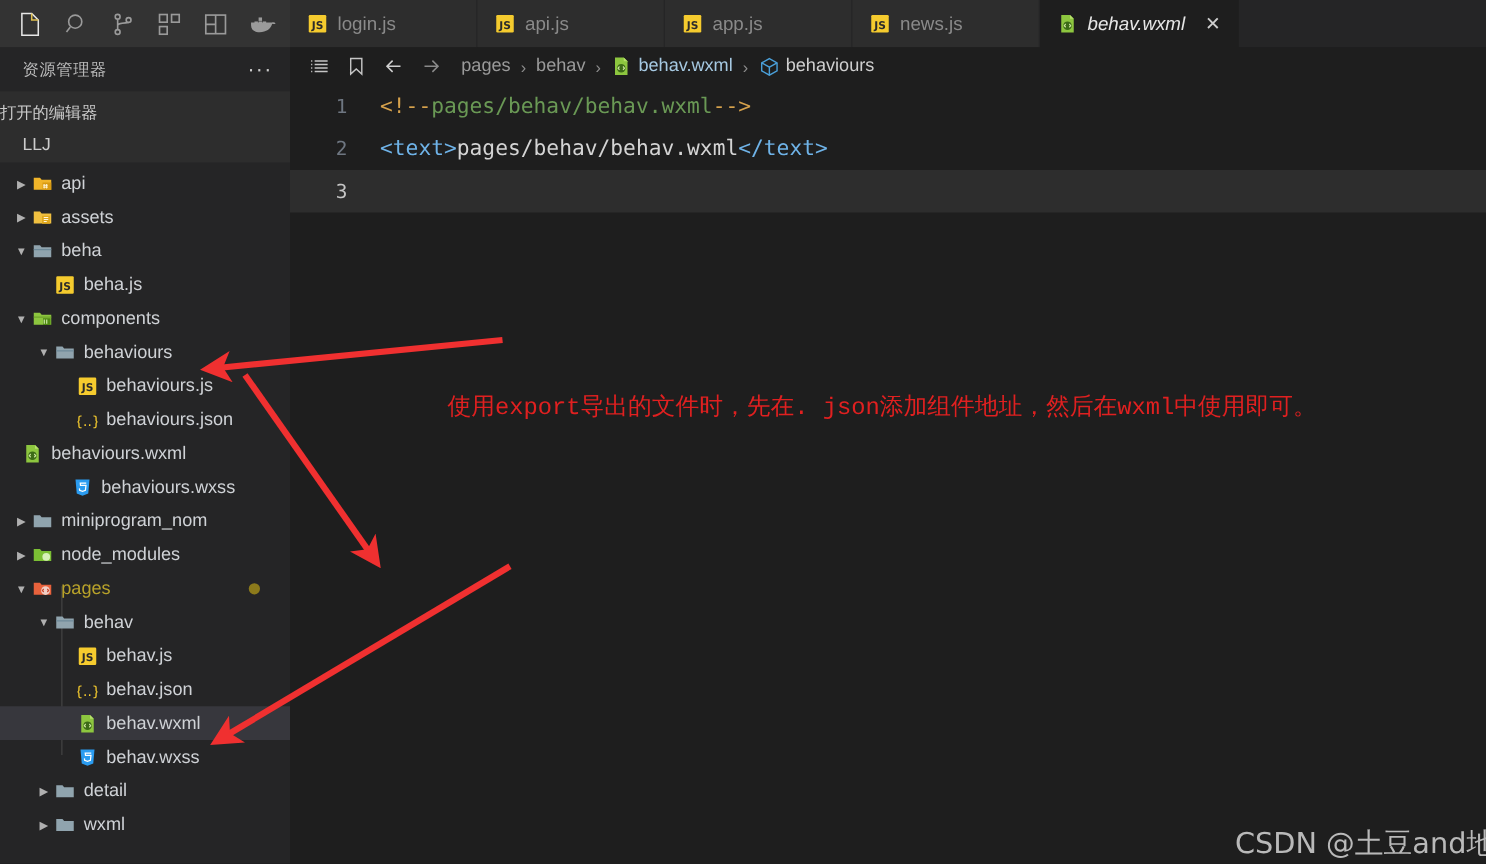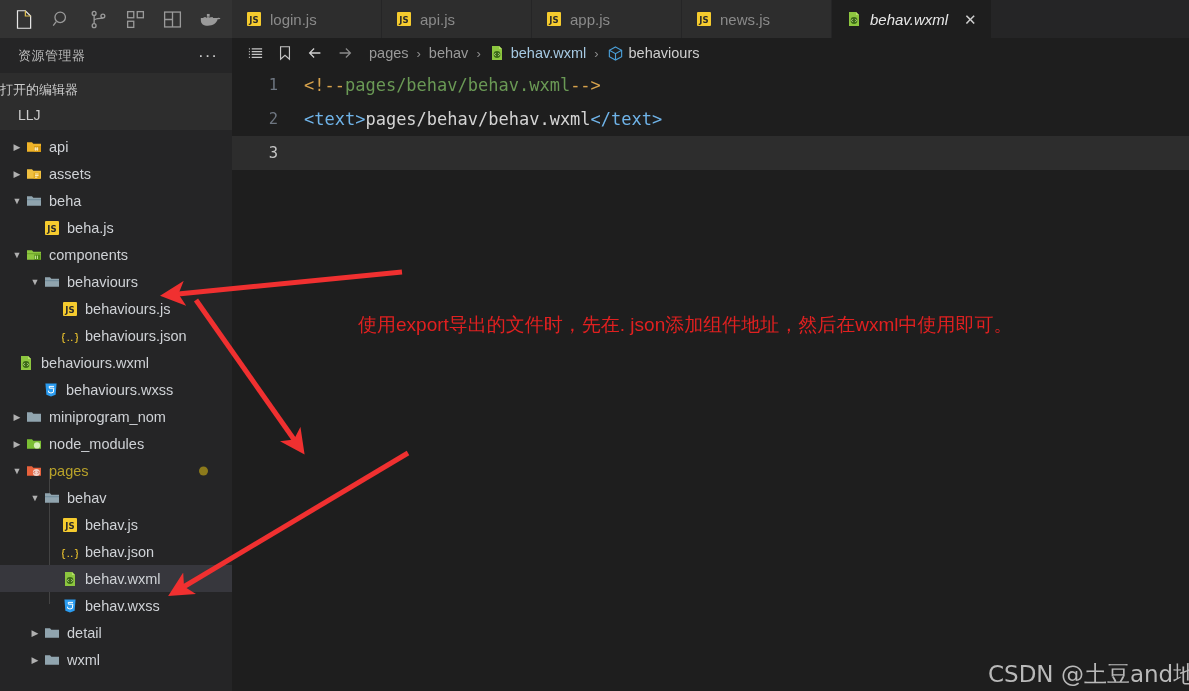--- a/index.html
+++ b/index.html
@@ -168,7 +168,7 @@
     position:absolute;
     color:#e02020;
     font-size:19px;
-    font-family:Liberation Sans, sans-serif;
+    font-family:Liberation Mono, monospace;
     white-space:nowrap;
   }
   .watermark{

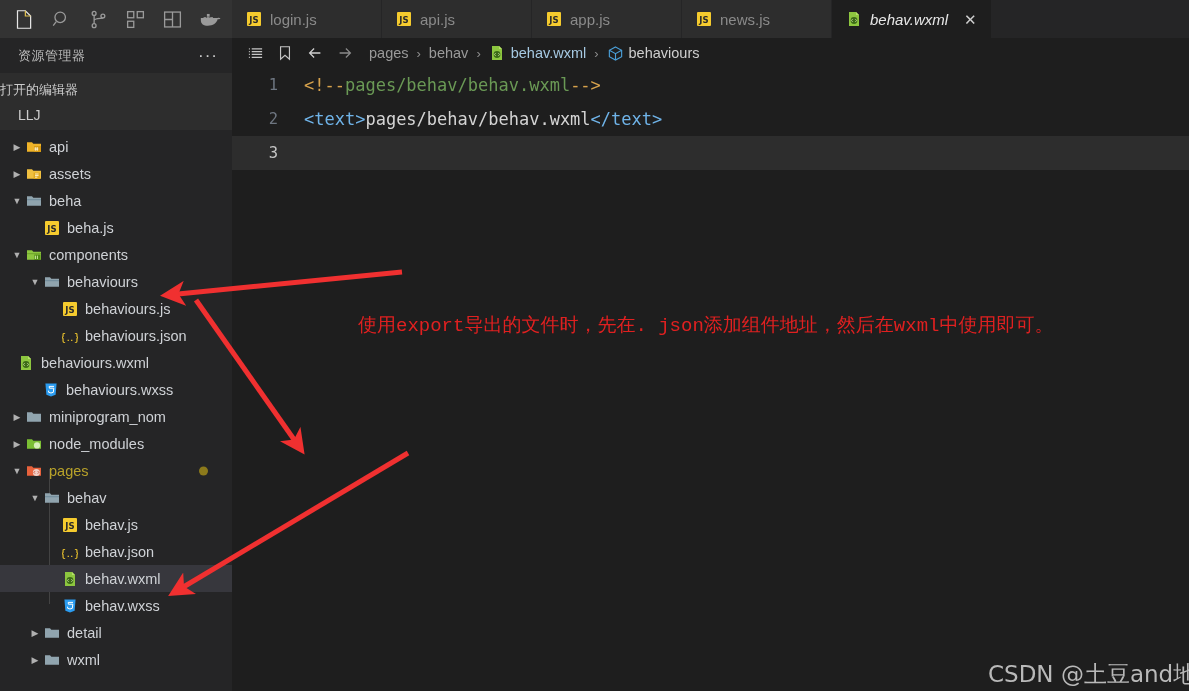--- a/index.html
+++ b/index.html
@@ -393,7 +393,7 @@
             </span>
             <span class="lbl">behaviours.wxml</span>
           </div>
-          <div class="row" style="padding-left: 25px;">
+          <div class="row" style="padding-left: 40px;">
             <span class="chev"></span>
             <span class="ficon">
               <svg width="16" height="16" viewBox="0 0 16 16">

